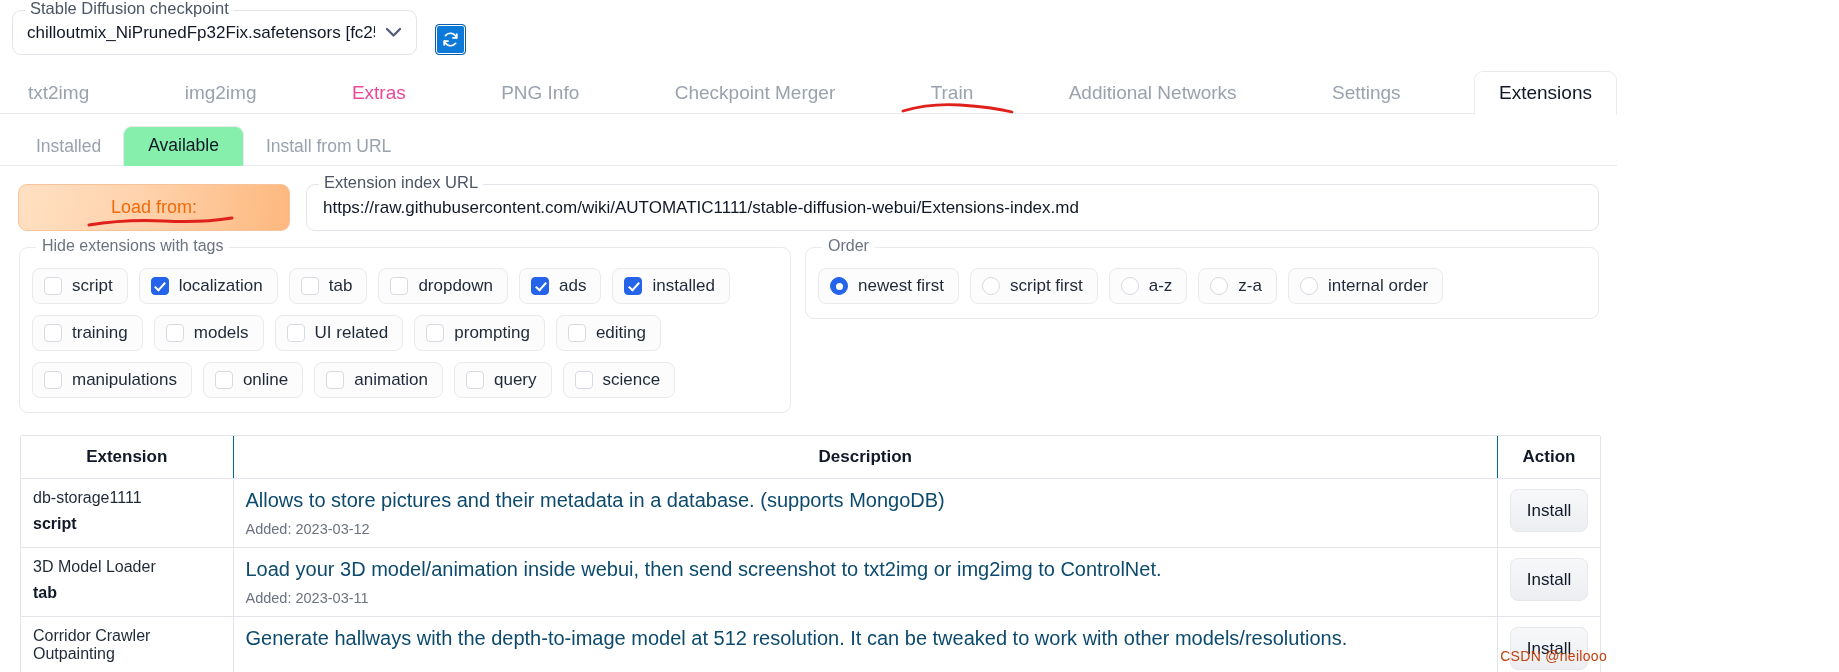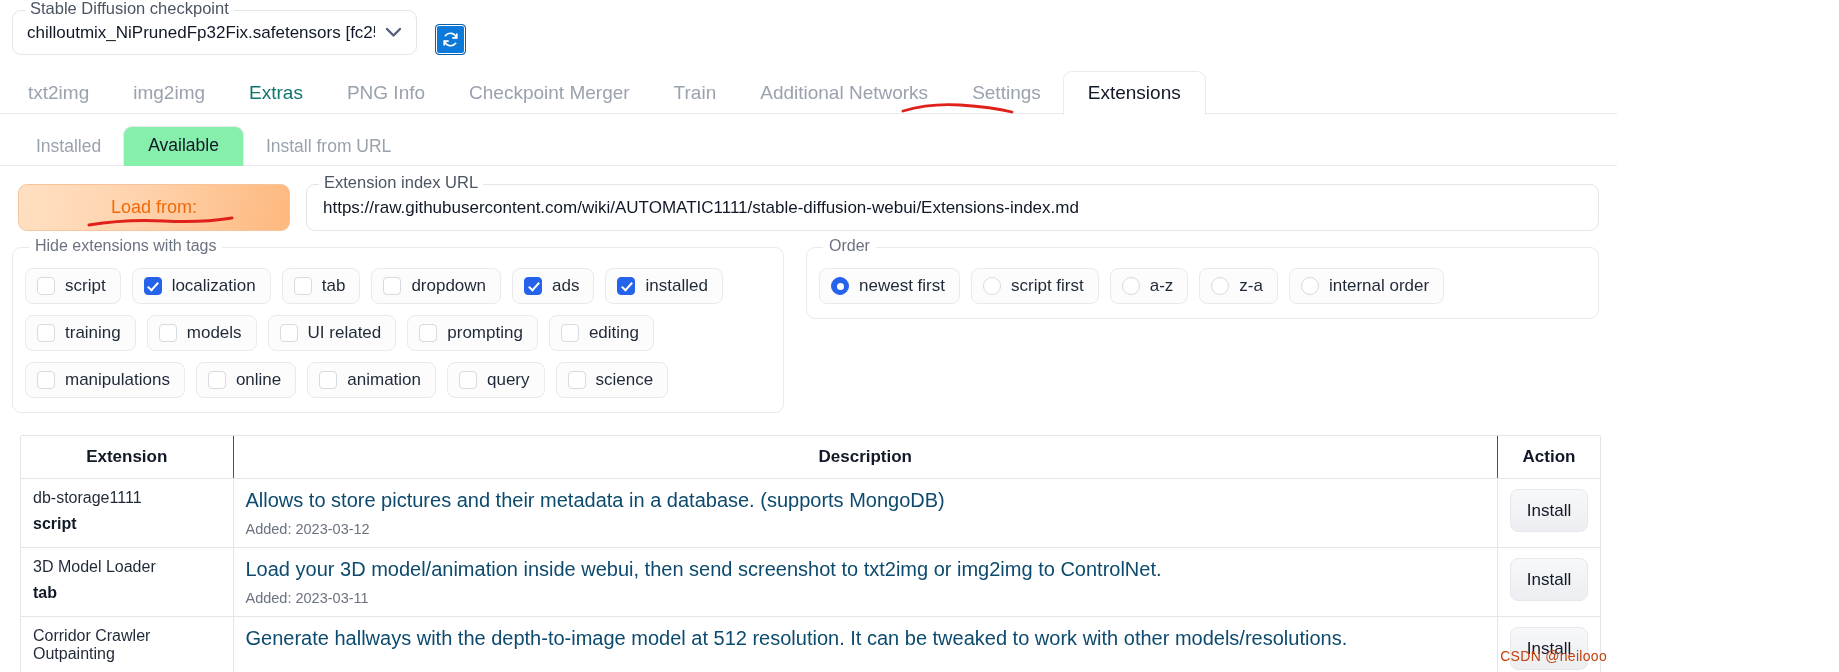--- a/index.html
+++ b/index.html
@@ -79,6 +79,7 @@
     display: flex;
     align-items: flex-end;
     padding-left: 6px;
+    justify-content: space-between;
   }
   .tab {
     font-size: 19px;

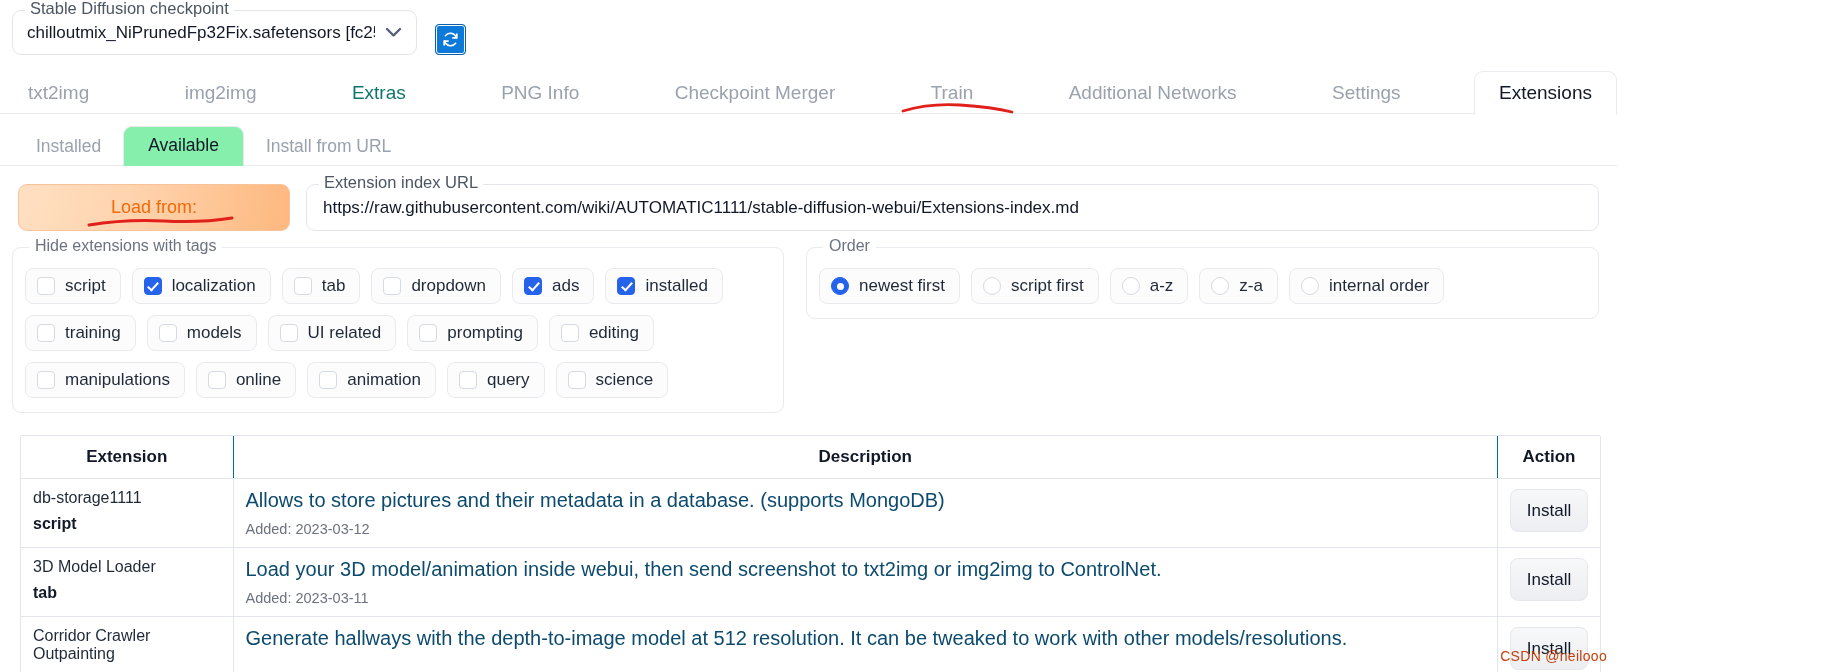--- a/index.html
+++ b/index.html
@@ -89,7 +89,7 @@
     white-space: nowrap;
     line-height: 1;
   }
-  .tab.dark { color: #0f766e; }
+  .tab.dark { color: #ec4899; }
   .tab.active {
     color: #111827;
     background: #fff;

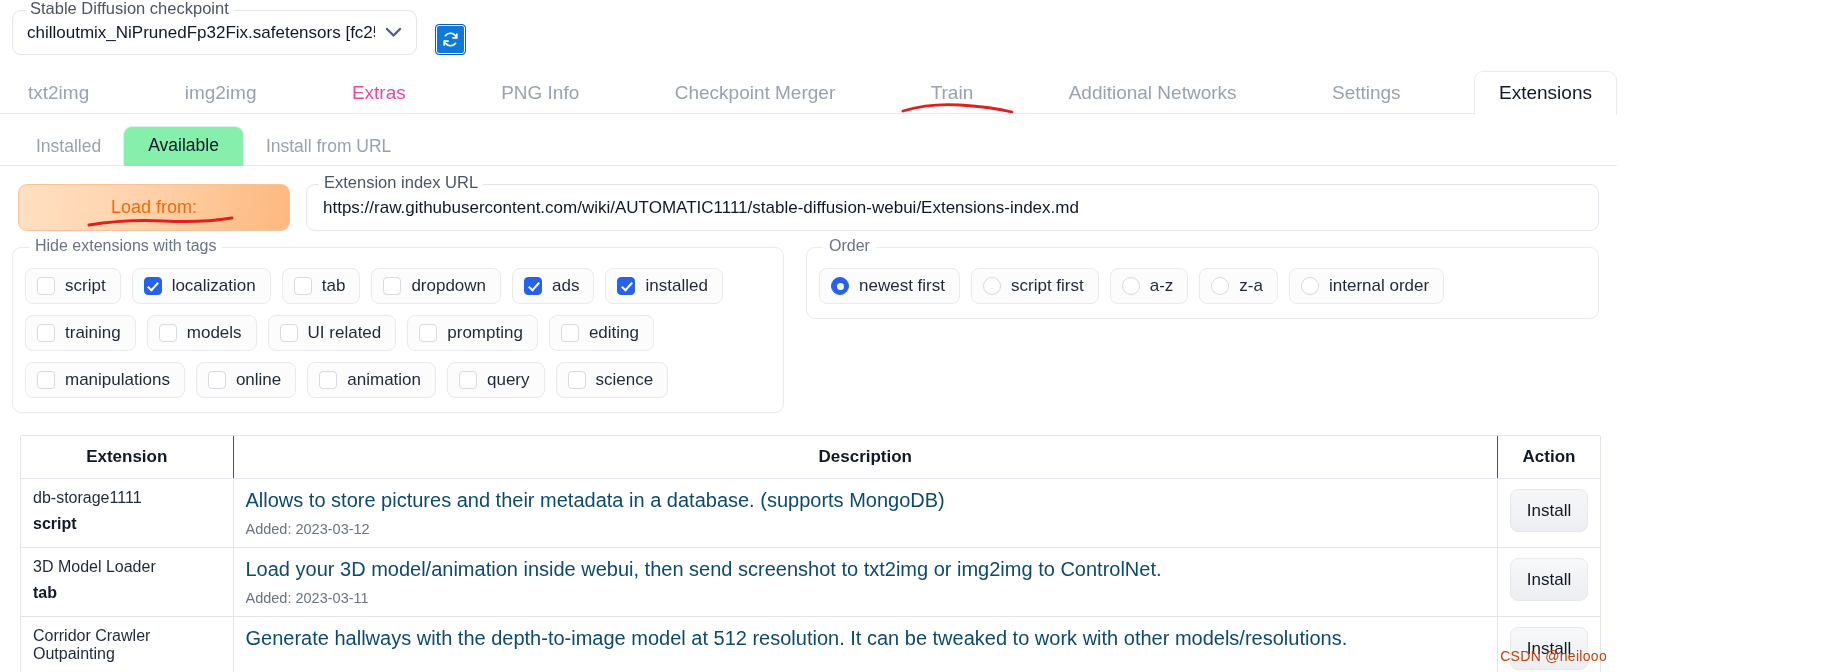--- a/index.html
+++ b/index.html
@@ -181,8 +181,8 @@
   
   .filters {
     display: flex;
-    gap: 8px;
-    padding: 16px 14px 0 12px;
+    gap: 0;
+    padding: 16px 14px 0 19px;
     align-items: flex-start;
   }
   .tags-fs {

